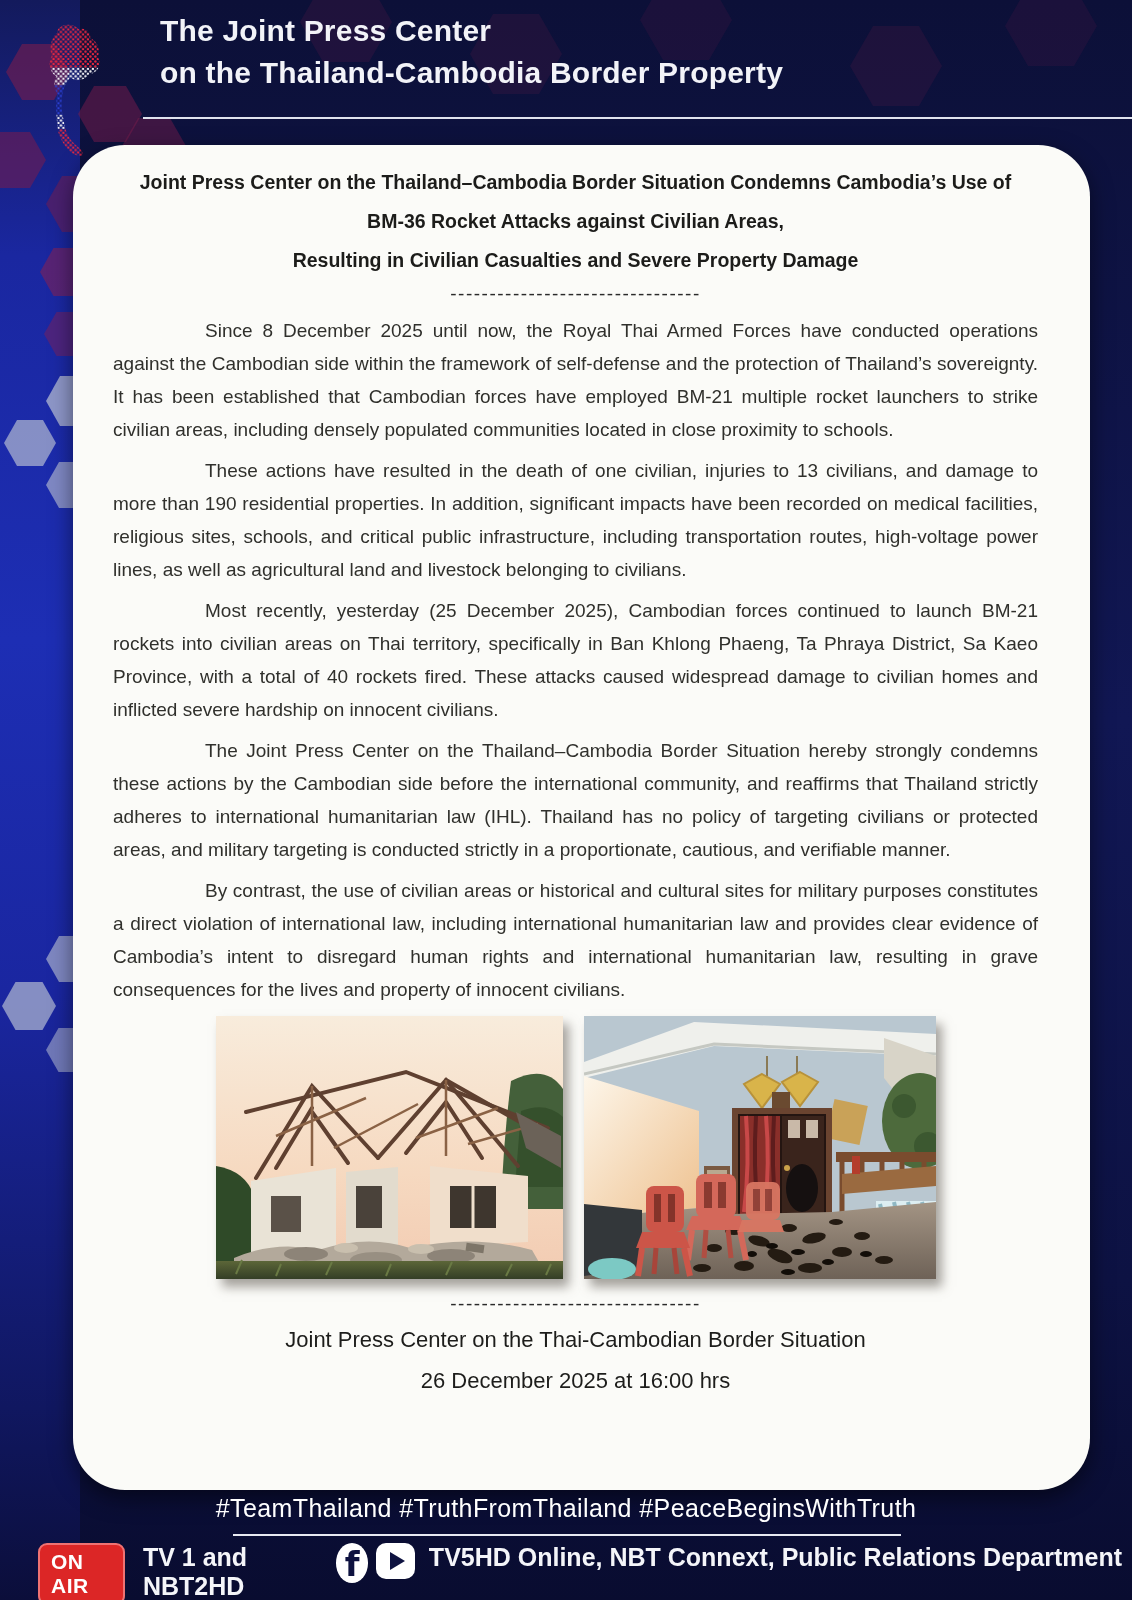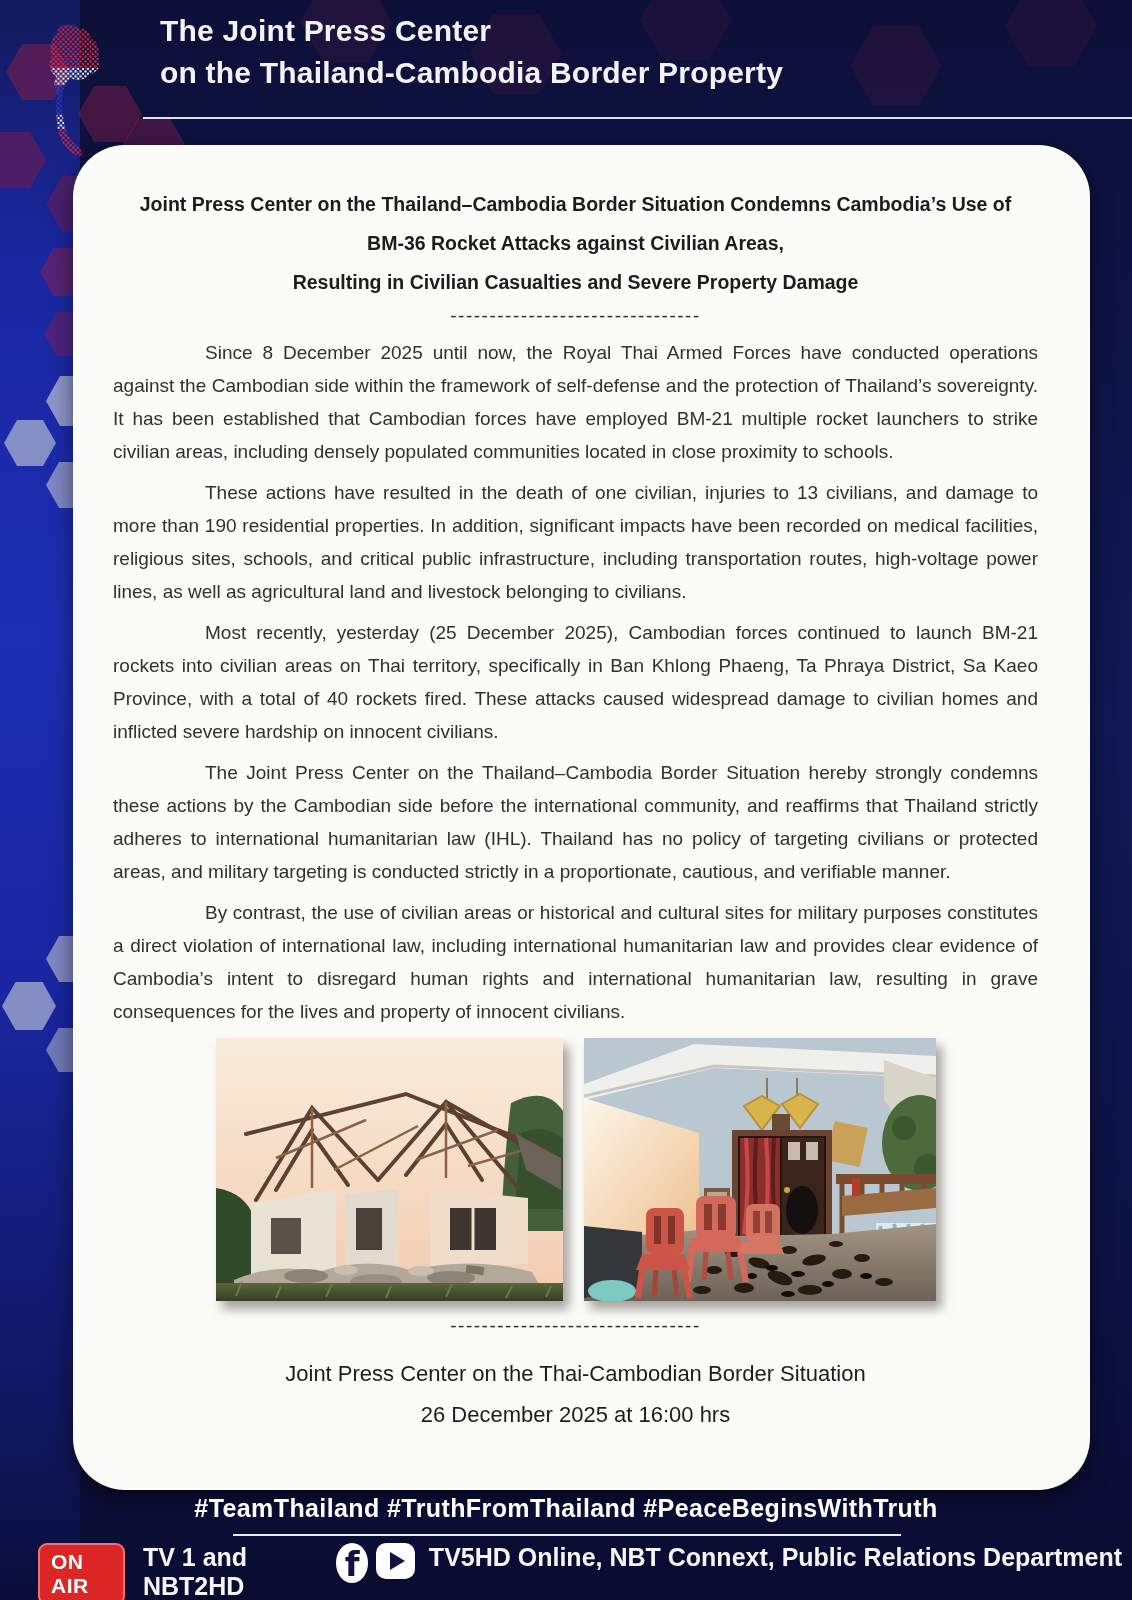--- a/index.html
+++ b/index.html
@@ -23,7 +23,7 @@
   .card{
     position:absolute;left:73px;top:145px;width:1017px;height:1345px;
     background:#fbfbf8;border-radius:52px;box-shadow:0 8px 22px rgba(0,0,0,.5);
-    padding:40px 44px 0 32px;box-sizing:border-box;overflow:hidden;
+    padding:18px 44px 0 32px;box-sizing:border-box;overflow:hidden;
   }
   .headline{ text-align:center;font-size:19.5px;font-weight:600;line-height:39px;color:#1c1c1a;}
   .dashes{text-align:center;font-size:19px;letter-spacing:1.5px;color:#2a2a2a;margin:3px 0 9px;}

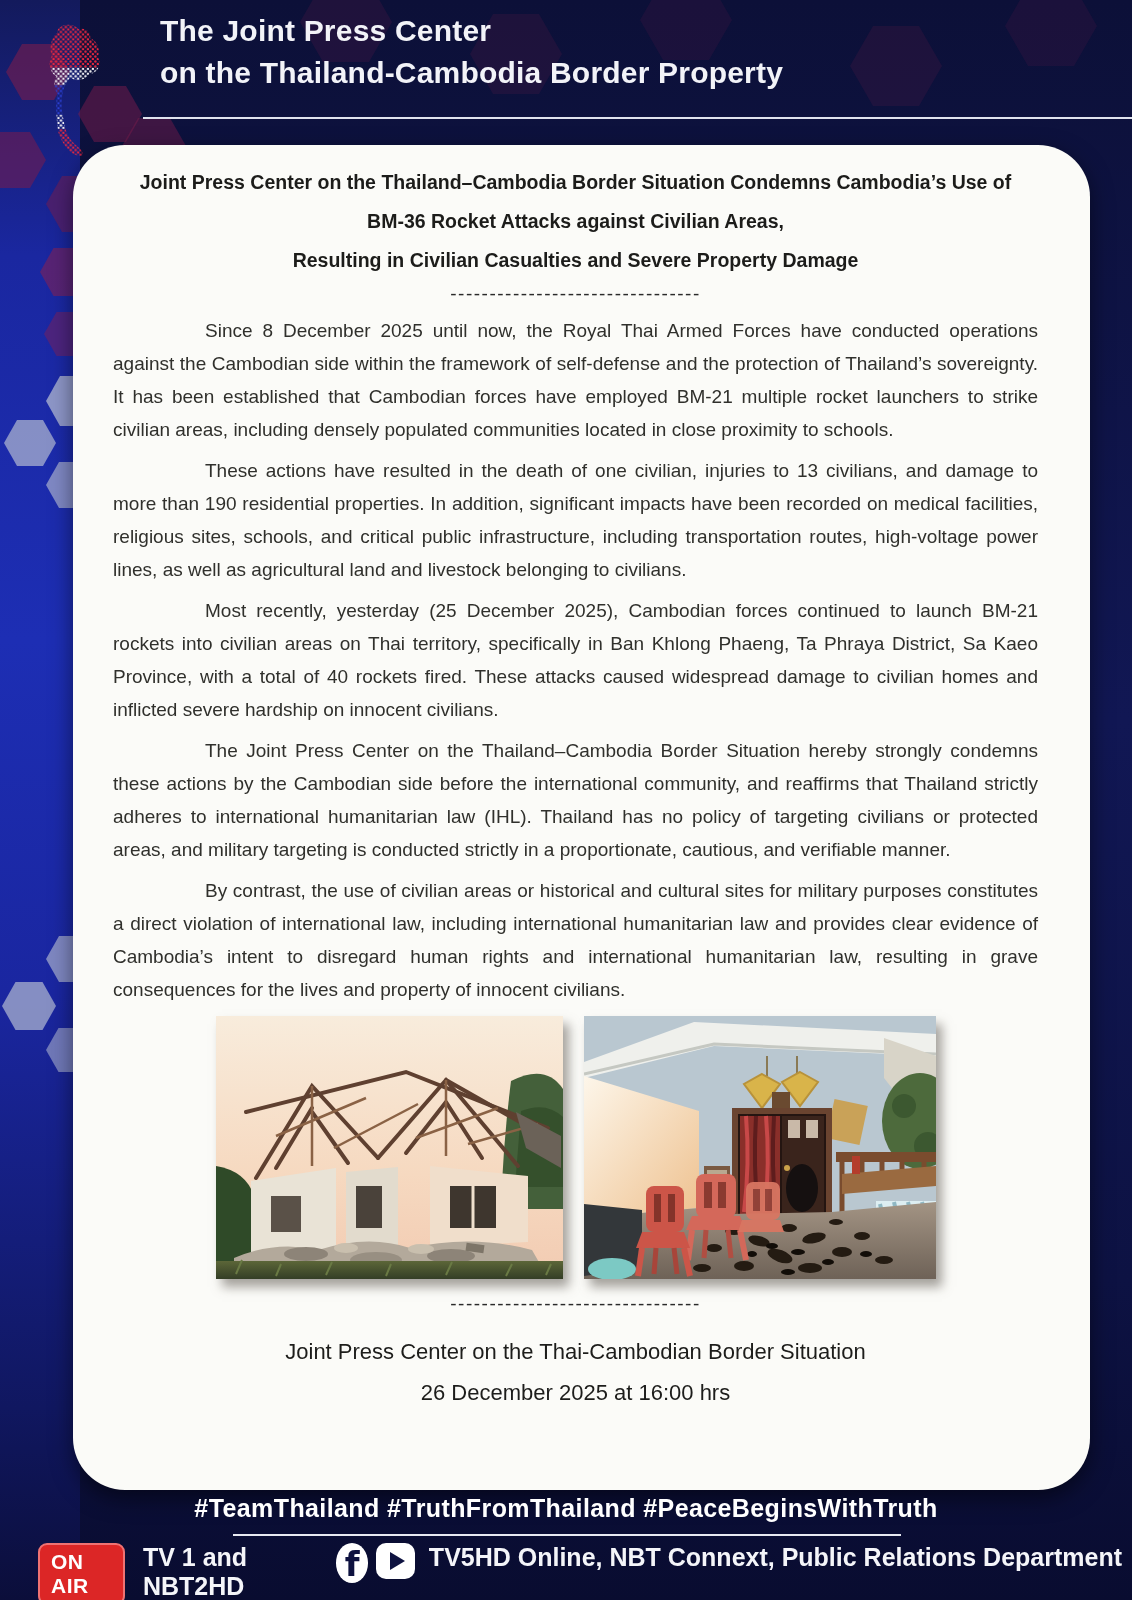--- a/index.html
+++ b/index.html
@@ -31,7 +31,7 @@
   .body-text p{margin:8px;text-align:justify;text-indent:92px;font-size:19px;line-height:33px;color:#30302c;}
   .photos{display:flex;justify-content:center;gap:21px;margin-top:10px;}
   .photo{box-shadow:6px 8px 10px rgba(95,90,82,.55);font-size:0;line-height:0;}
-  .signoff{text-align:center;font-size:22px;line-height:41px;color:#1d1d1b;margin-top:16px;}
+  .signoff{text-align:center;font-size:22px;line-height:41px;color:#1d1d1b;margin-top:4px;}
   
   .hashtags{position:absolute;top:1494px;left:0;width:100%;text-align:center;
     color:#ffffff;font-weight:700;font-size:25px;letter-spacing:.4px;}

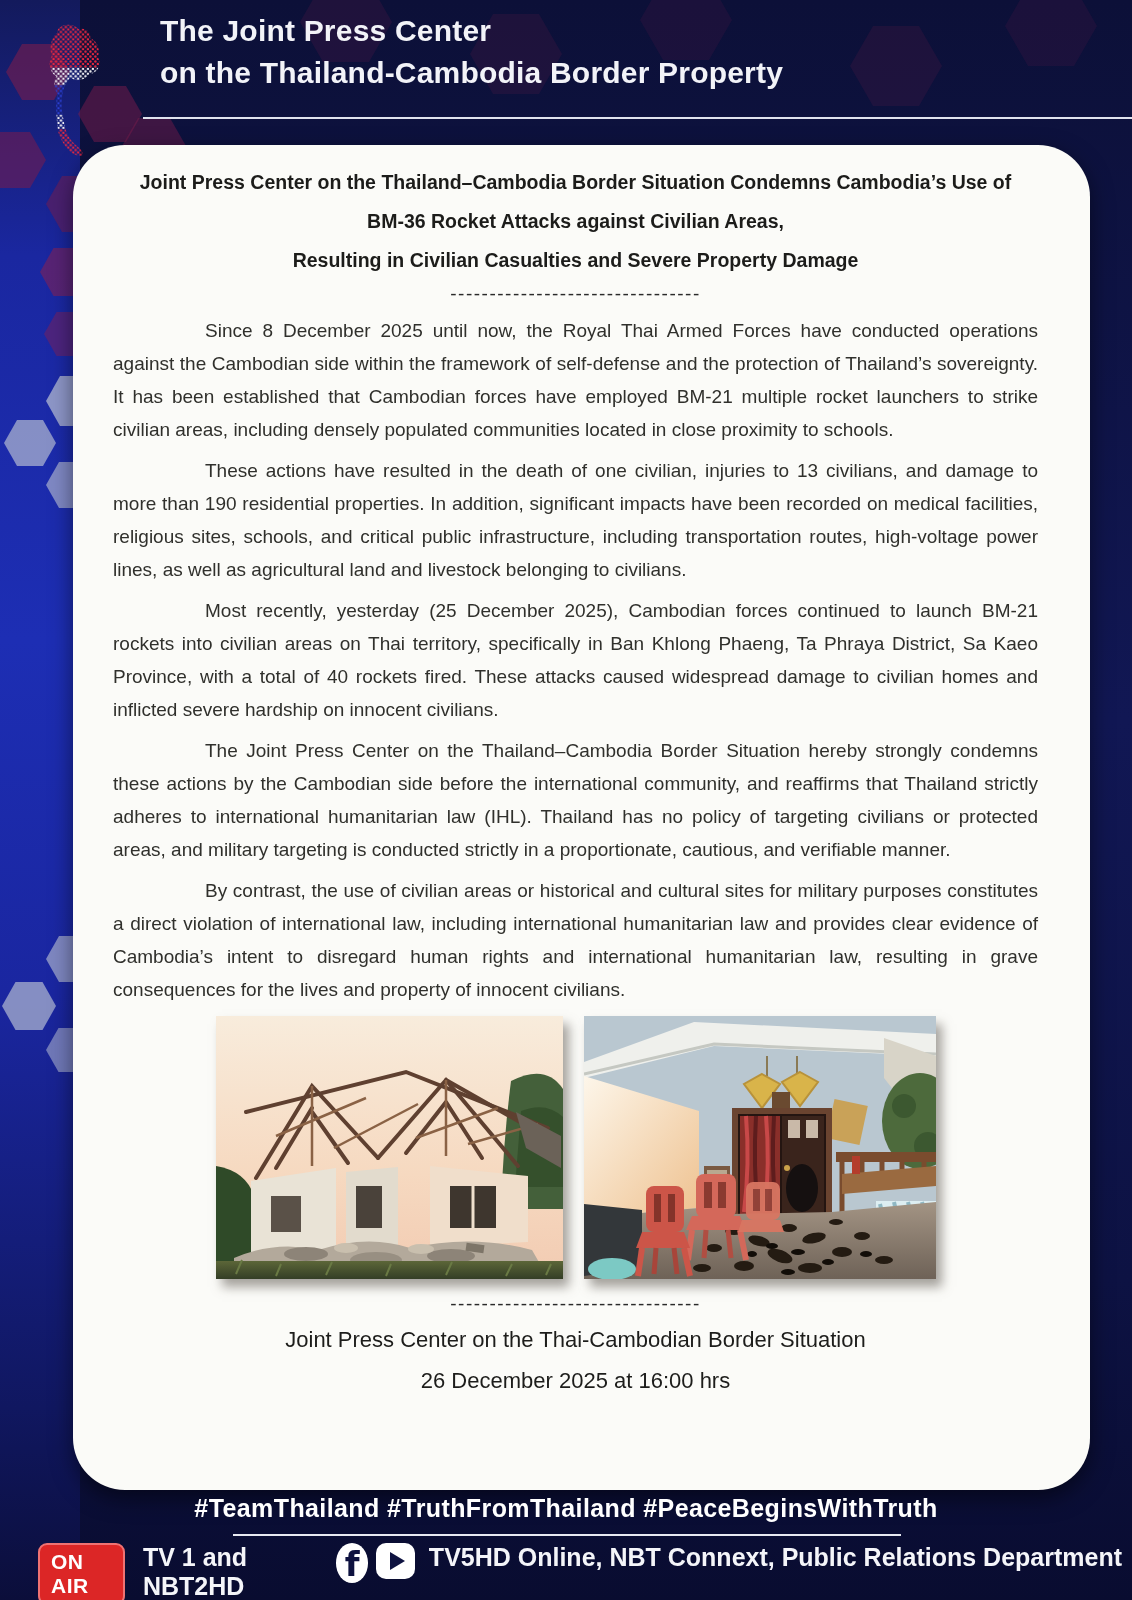--- a/index.html
+++ b/index.html
@@ -34,7 +34,7 @@
   .signoff{text-align:center;font-size:22px;line-height:41px;color:#1d1d1b;margin-top:4px;}
   
   .hashtags{position:absolute;top:1494px;left:0;width:100%;text-align:center;
-    color:#ffffff;font-weight:700;font-size:25px;letter-spacing:.4px;}
+    color:#ffffff;font-weight:400;font-size:25px;letter-spacing:.4px;}
   .footer-rule{position:absolute;top:1534px;left:233px;width:668px;height:2px;background:#e8eaf2;}
   .bottom-row{position:absolute;top:1543px;left:38px;right:10px;height:46px;
     display:flex;align-items:flex-start;}

